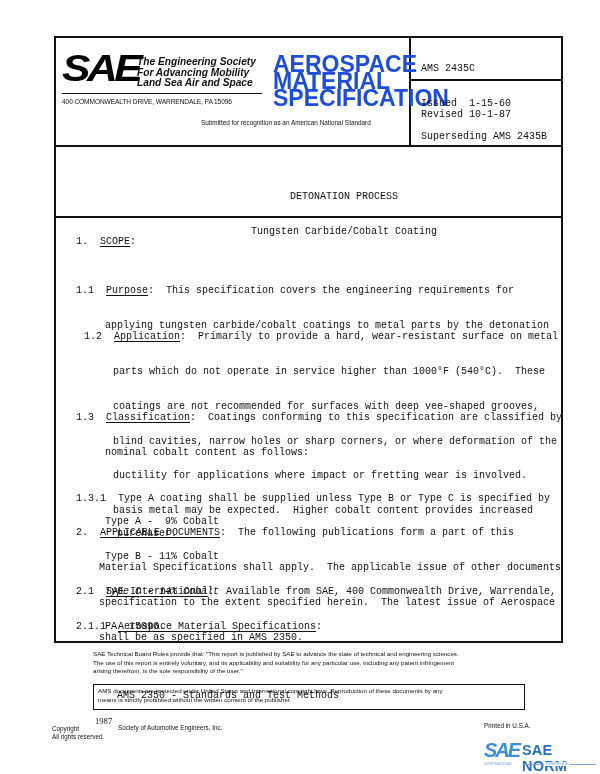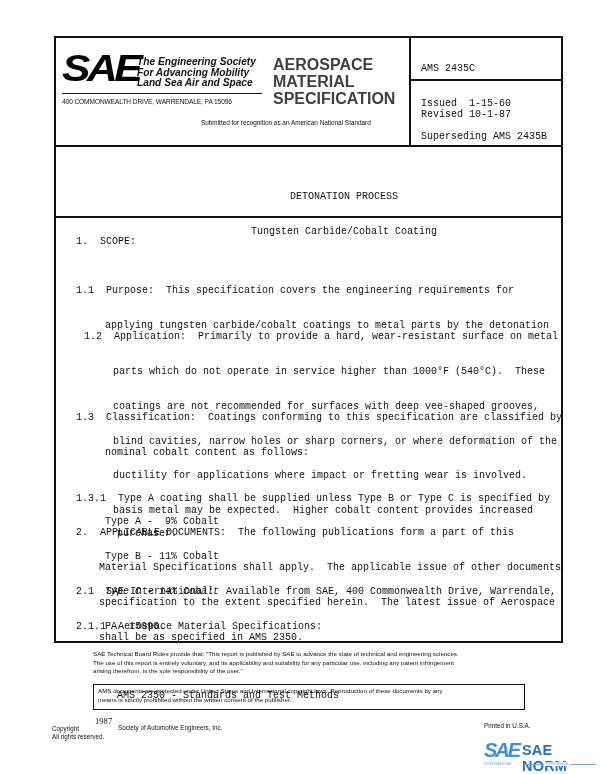--- a/index.html
+++ b/index.html
@@ -14,7 +14,7 @@
   .sae-logo { font-family:"Liberation Sans", sans-serif; font-weight:bold; font-style:italic; font-size:37px; letter-spacing:-3px; color:#000; transform:scaleX(1.15); transform-origin:left; line-height:36px; }
   .society { font-family:"Liberation Sans", sans-serif; font-style:italic; font-weight:bold; font-size:10.2px; line-height:10.5px; color:#111; }
   .addr { font-family:"Liberation Sans", sans-serif; font-size:6.6px; color:#111; letter-spacing:-0.1px; }
-  .ams-title { font-family:"Liberation Sans", sans-serif; font-weight:bold; font-size:16px; line-height:17px; color:#404040; }
+  .ams-title { font-family:"Liberation Sans", sans-serif; font-weight:bold; font-size:23px; line-height:17px; color:#1d4ed8; }
   .small { font-family:"Liberation Sans", sans-serif; font-size:6.3px; line-height:8.6px; color:#111; }
   .note-box { position:absolute; left:93px; top:684px; width:430px; height:24px; border:1px solid #111; }
   .norm-logo { font-family:"Liberation Sans", sans-serif; font-weight:bold; }

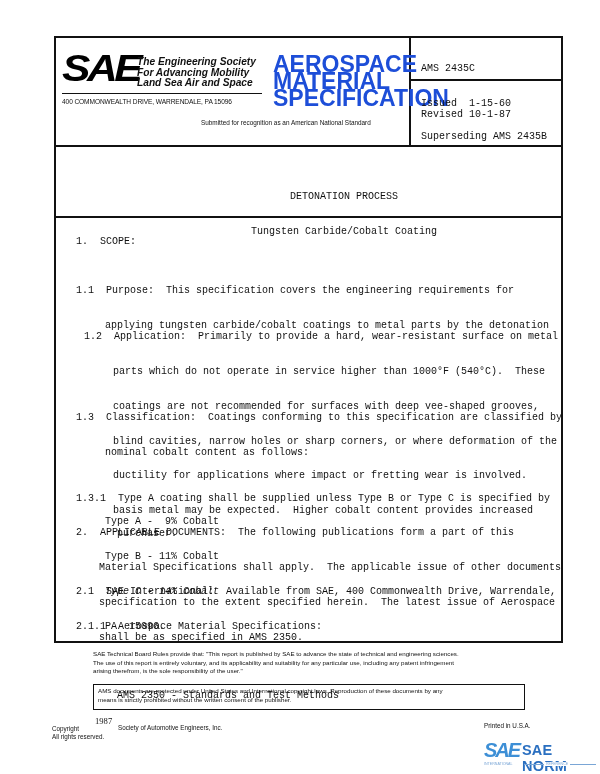--- a/index.html
+++ b/index.html
@@ -10,7 +10,7 @@
   .frame { position:absolute; left:54px; top:36px; width:505px; height:603px; border:2px solid #111; box-sizing:content-box; }
   .hline { position:absolute; height:0; border-top:2px solid #111; }
   .vline { position:absolute; width:0; border-left:2px solid #111; }
-  .u { text-underline-offset:2px; }
+  .u { text-decoration: underline; text-underline-offset:2px; }
   .sae-logo { font-family:"Liberation Sans", sans-serif; font-weight:bold; font-style:italic; font-size:37px; letter-spacing:-3px; color:#000; transform:scaleX(1.15); transform-origin:left; line-height:36px; }
   .society { font-family:"Liberation Sans", sans-serif; font-style:italic; font-weight:bold; font-size:10.2px; line-height:10.5px; color:#111; }
   .addr { font-family:"Liberation Sans", sans-serif; font-size:6.6px; color:#111; letter-spacing:-0.1px; }

